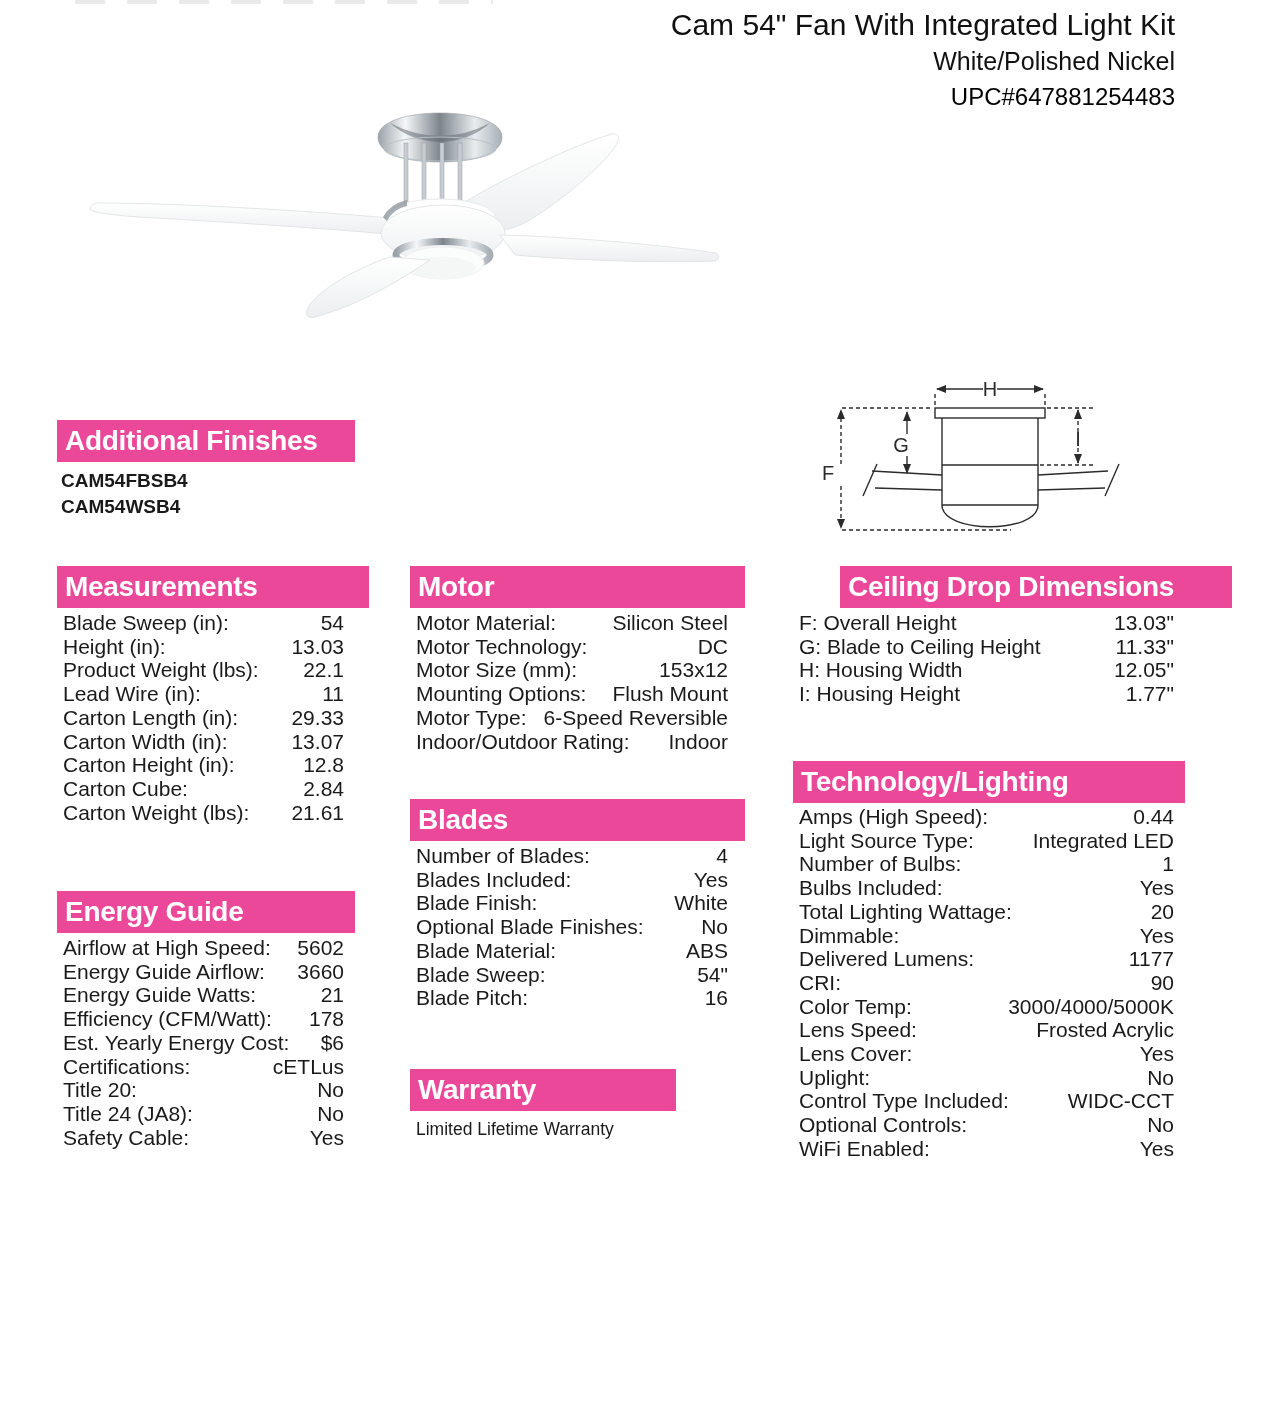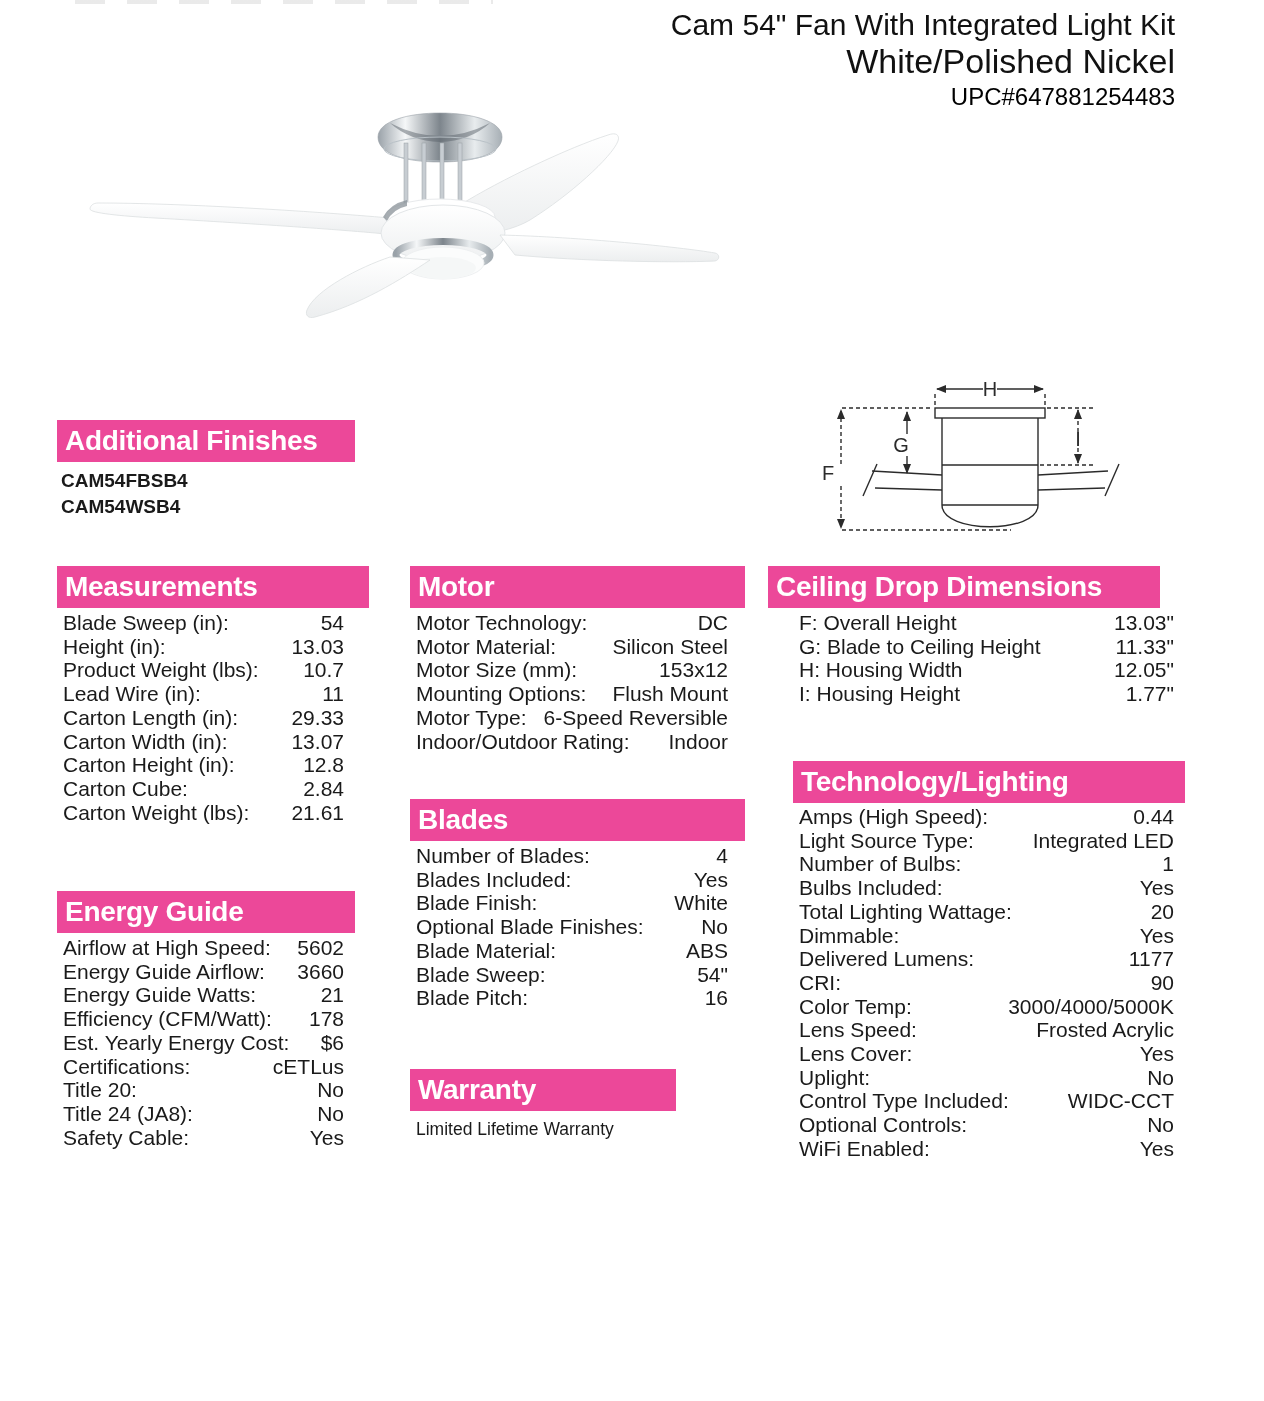--- a/index.html
+++ b/index.html
@@ -13,7 +13,7 @@
   }
   .title-block { position:absolute; top:6px; right:89px; text-align:right; }
   .title-main { font-size:30px; line-height:37px; color:#111; }
-  .title-sub  { font-size:34px; line-height:37px; color:#111; }
+  .title-sub  { font-size:25px; line-height:37px; color:#111; }
   .title-upc  { font-size:24px; line-height:34px; color:#000000; }
 
   .sec-header {

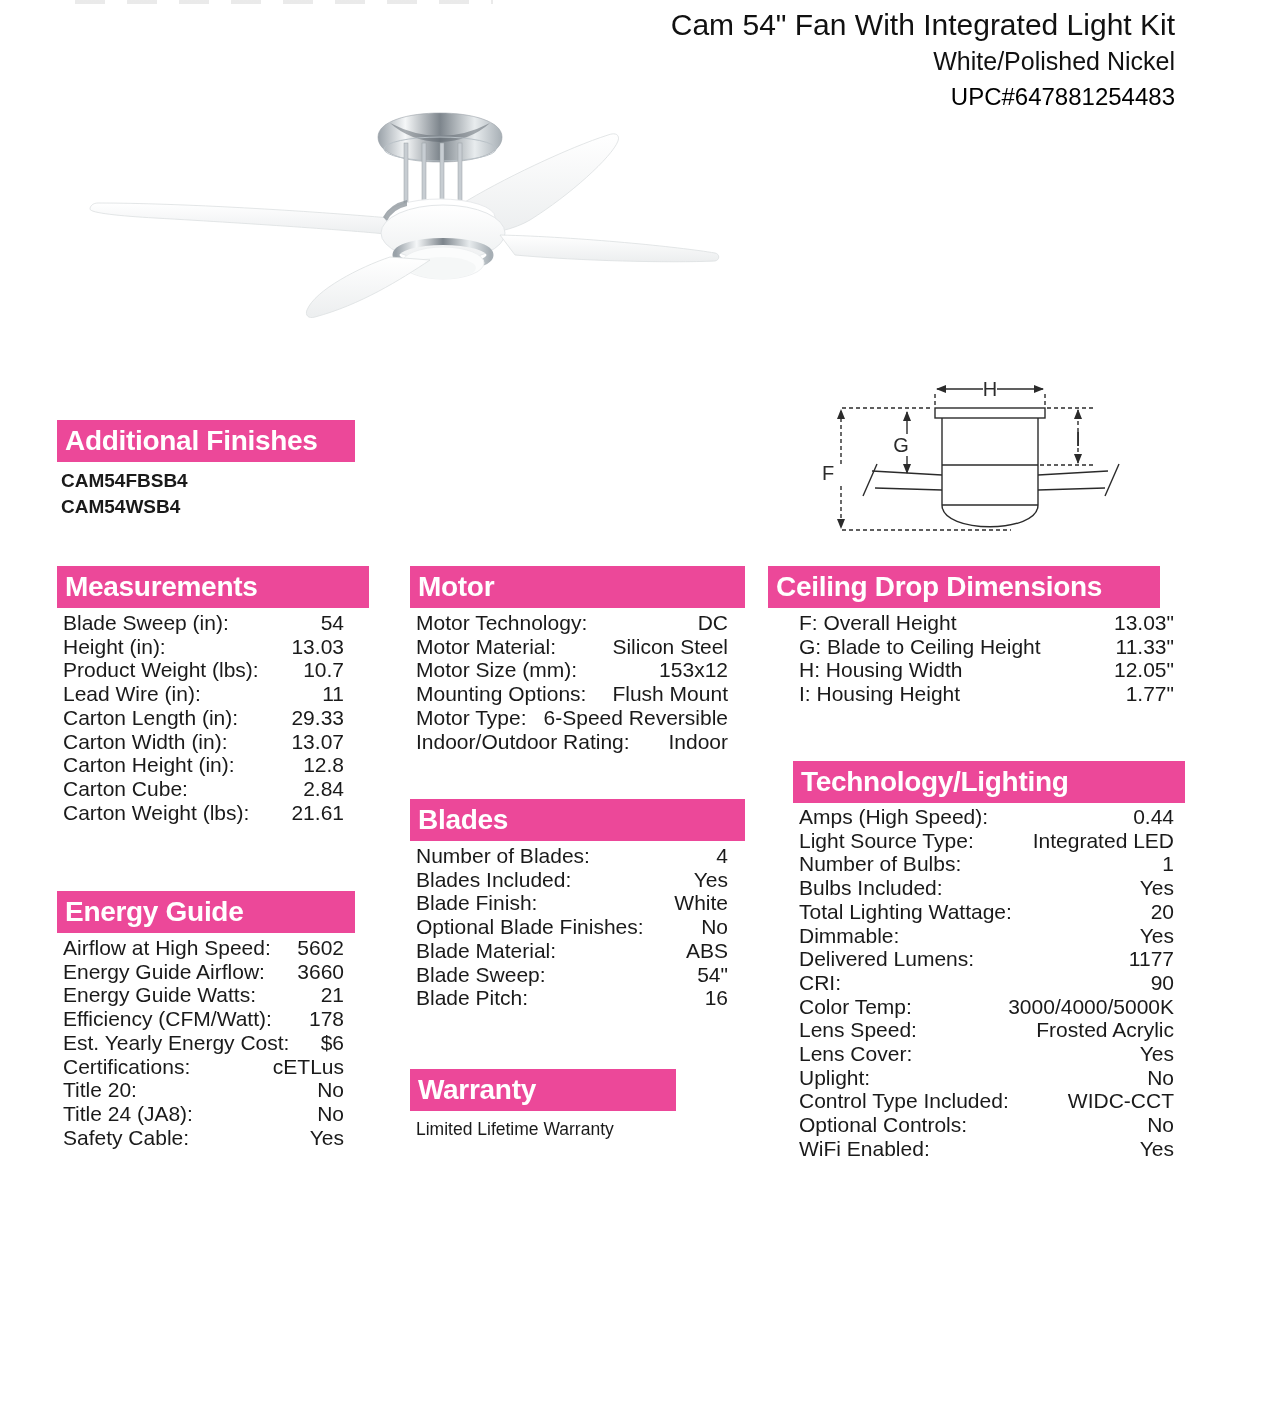--- a/index.html
+++ b/index.html
@@ -294,7 +294,7 @@
   <div class="sec-header" style="left:410px;top:1069px;width:266px">Warranty</div>
   <div class="warranty-text" style="left:416px;top:1119px">Limited Lifetime Warranty</div>
 
-  <div class="sec-header" style="left:768px;top:566px;width:392px">Ceiling Drop Dimensions</div>
+  <div class="sec-header" style="left:840px;top:566px;width:392px">Ceiling Drop Dimensions</div>
   <div class="rows" style="left:795px;top:611px;width:384px">
 
   <div class="row">

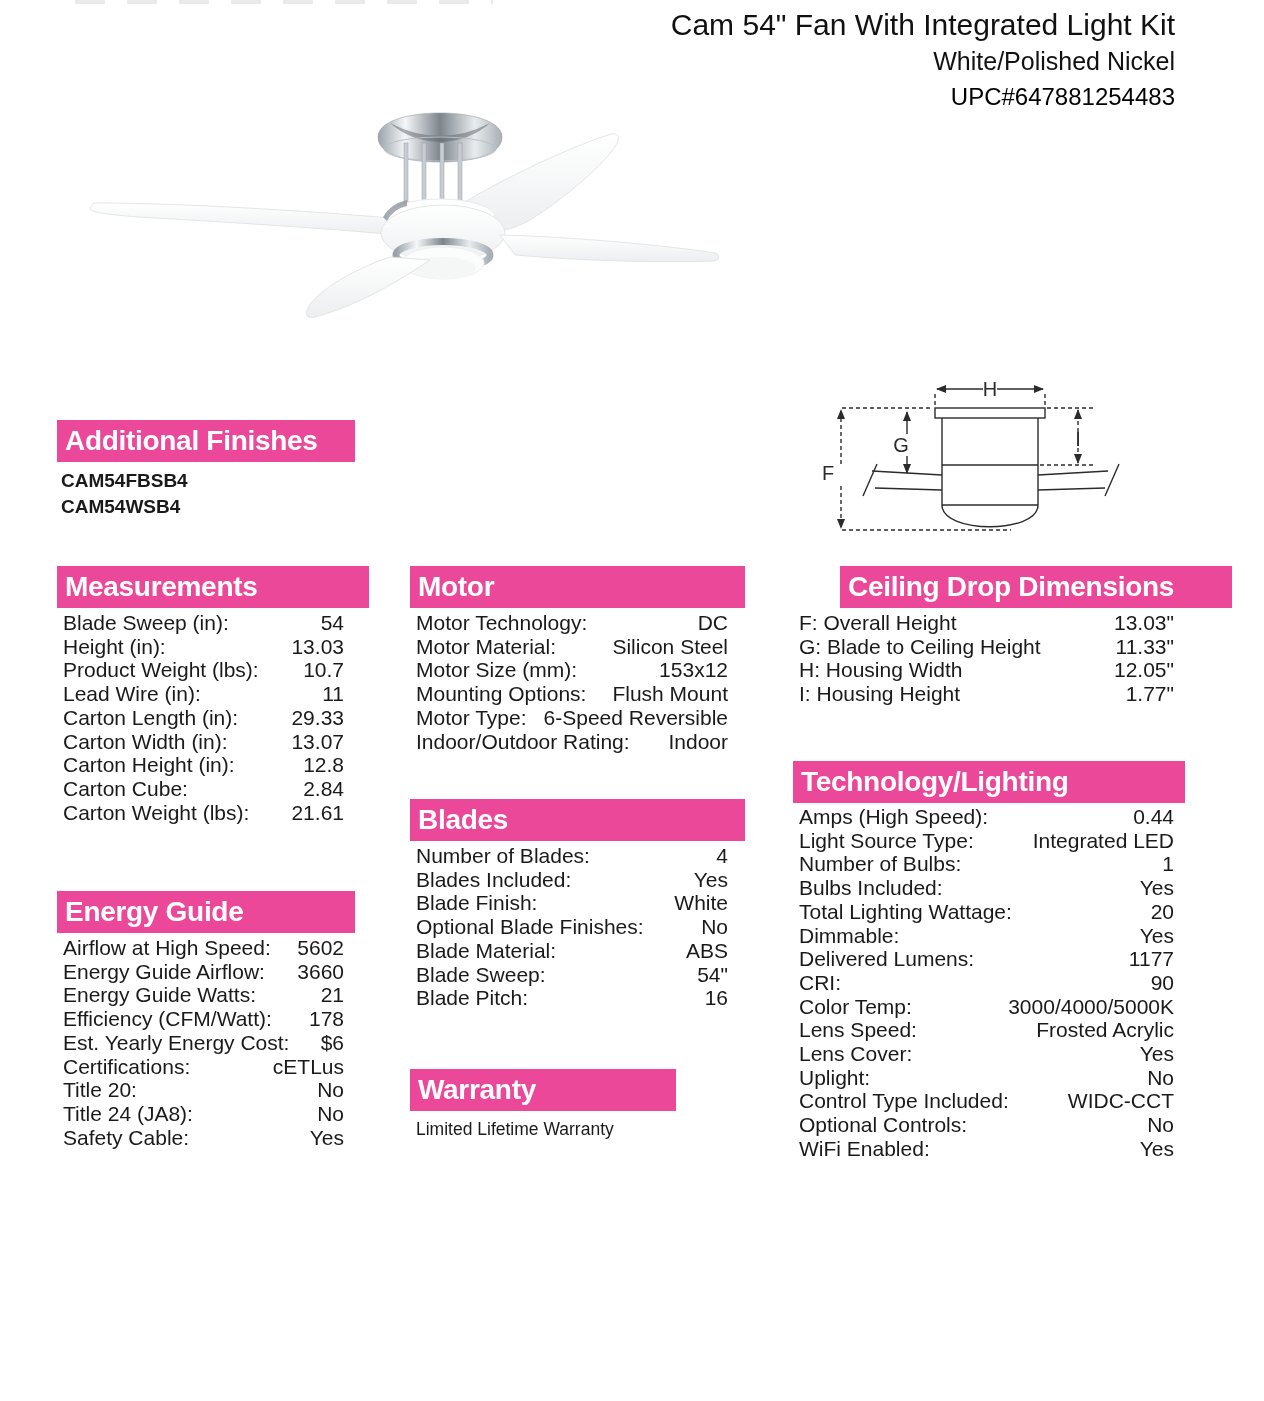--- a/index.html
+++ b/index.html
@@ -233,14 +233,14 @@
   <div class="rows" style="left:412px;top:611px;width:321px">
 
   <div class="row">
+      <span class="lbl">Motor Material:</span>
+      <span class="val">Silicon Steel</span>
+    </div>
+      <div class="row">
       <span class="lbl">Motor Technology:</span>
       <span class="val">DC</span>
     </div>
       <div class="row">
-      <span class="lbl">Motor Material:</span>
-      <span class="val">Silicon Steel</span>
-    </div>
-      <div class="row">
       <span class="lbl">Motor Size (mm):</span>
       <span class="val">153x12</span>
     </div>

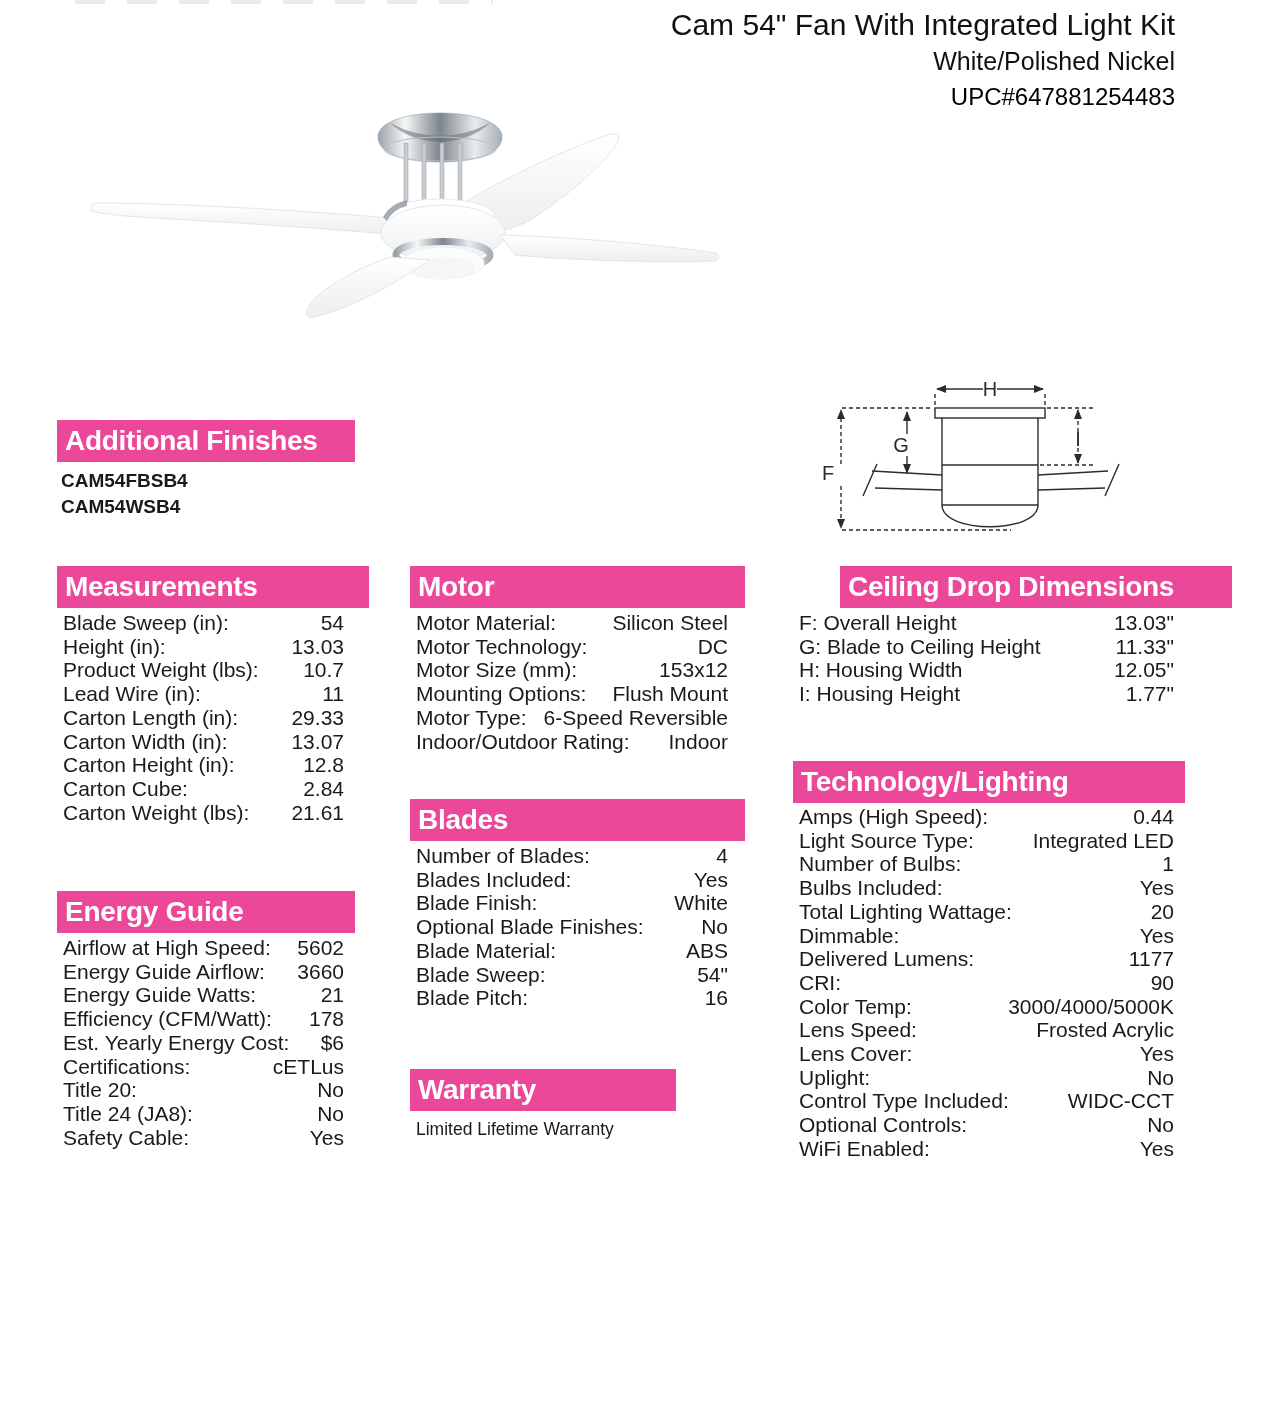--- a/index.html
+++ b/index.html
@@ -160,7 +160,7 @@
     </div>
       <div class="row">
       <span class="lbl">Product Weight (lbs):</span>
-      <span class="val">10.7</span>
+      <span class="val">22.1</span>
     </div>
       <div class="row">
       <span class="lbl">Lead Wire (in):</span>

